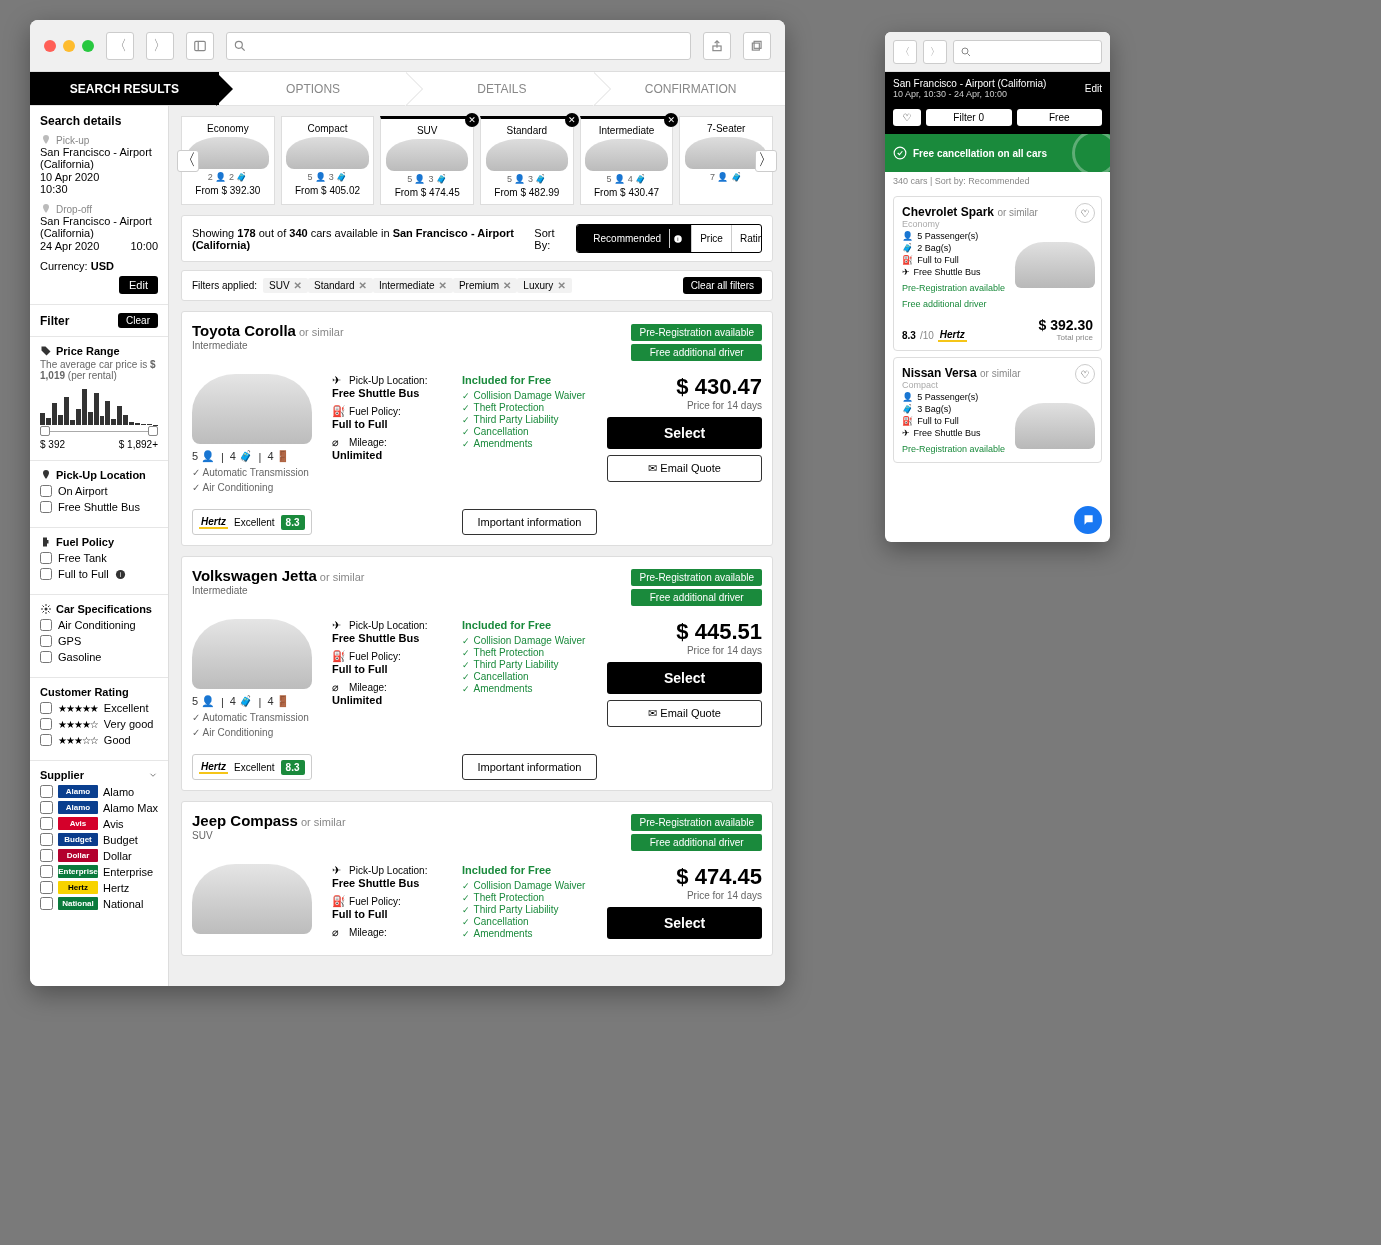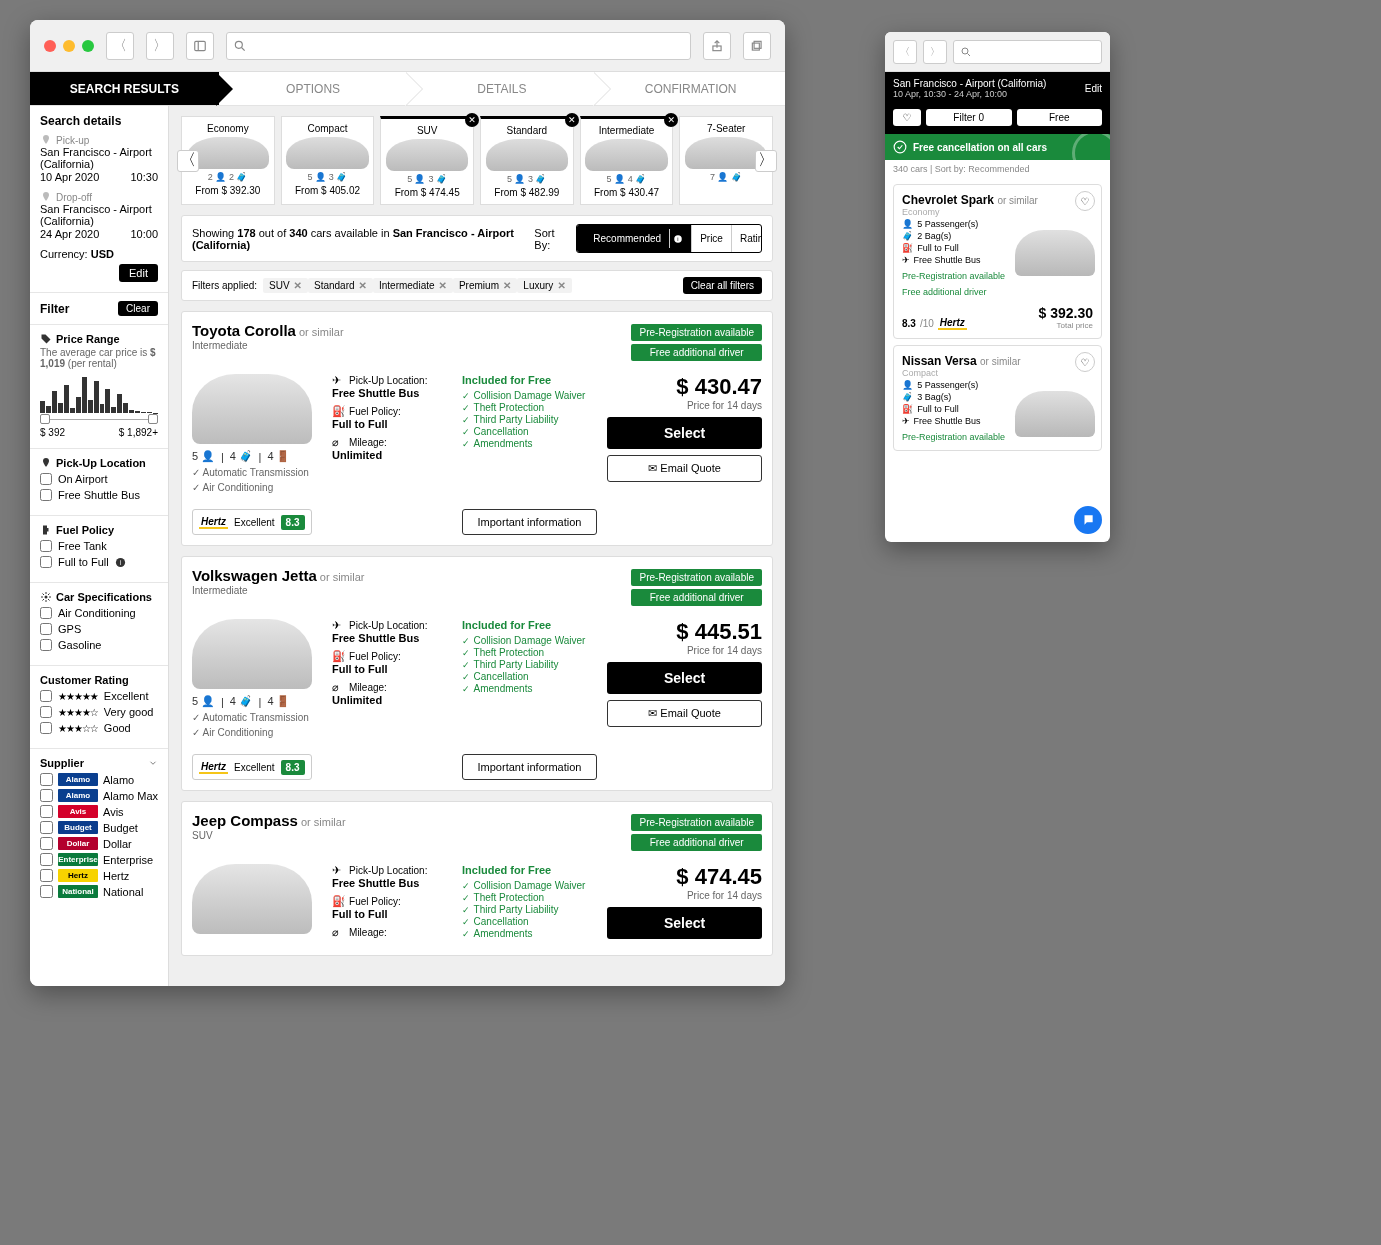--- a/index.html
+++ b/index.html
@@ -106,7 +106,7 @@
 .m-sub{font-size:9px;color:#ccc;}
 .m-pills{background:#000;padding:4px 8px 8px;display:flex;gap:5px;}
 .m-pill{flex:1;background:#fff;border-radius:3px;text-align:center;padding:3px 0;font-size:10px;display:flex;align-items:center;justify-content:center;gap:3px;}
-.m-green{background:#1a8a3c;color:#fff;padding:6px 8px;display:flex;align-items:center;gap:6px;font-size:10px;font-weight:600;position:relative;overflow:hidden;}
+.m-green{background:#1a8a3c;color:#fff;padding:12px 8px;display:flex;align-items:center;gap:6px;font-size:10px;font-weight:600;position:relative;overflow:hidden;}
 .m-green:after{content:'';position:absolute;right:-8px;top:-4px;width:40px;height:40px;border:3px solid rgba(255,255,255,.3);border-radius:50%;}
 .m-meta{padding:4px 8px;color:#888;font-size:9px;}
 .m-card{margin:6px 8px;border:1px solid #ddd;border-radius:4px;padding:8px;position:relative;}

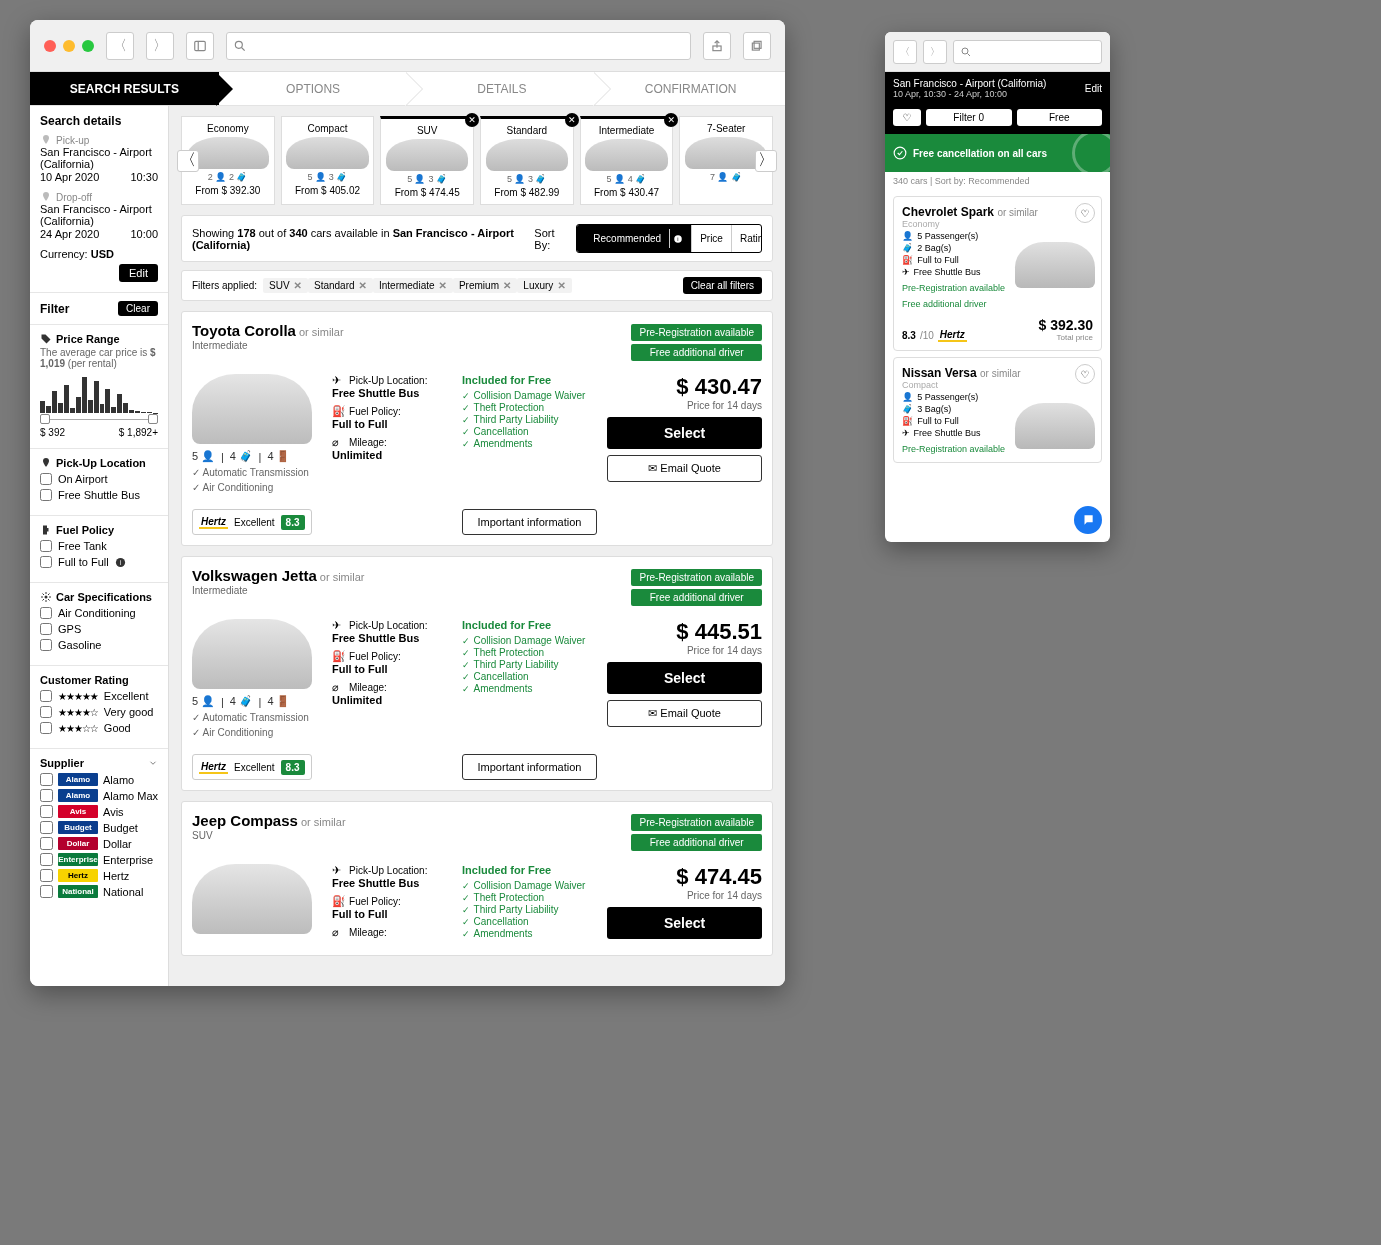--- a/index.html
+++ b/index.html
@@ -184,7 +184,7 @@
               <span>Pick-up</span>
             </div>
           <div class="s-val">San Francisco - Airport (California)</div>
-          <div style="display:flex;justify-content:space-between;font-size:11px;margin-top:1px;">
+          <div style="display:flex;justify-content:space-between;font-size:11px;margin-top:1px;flex-direction:column;">
             <span>10 Apr 2020</span>
             <span>10:30</span>
           </div>

